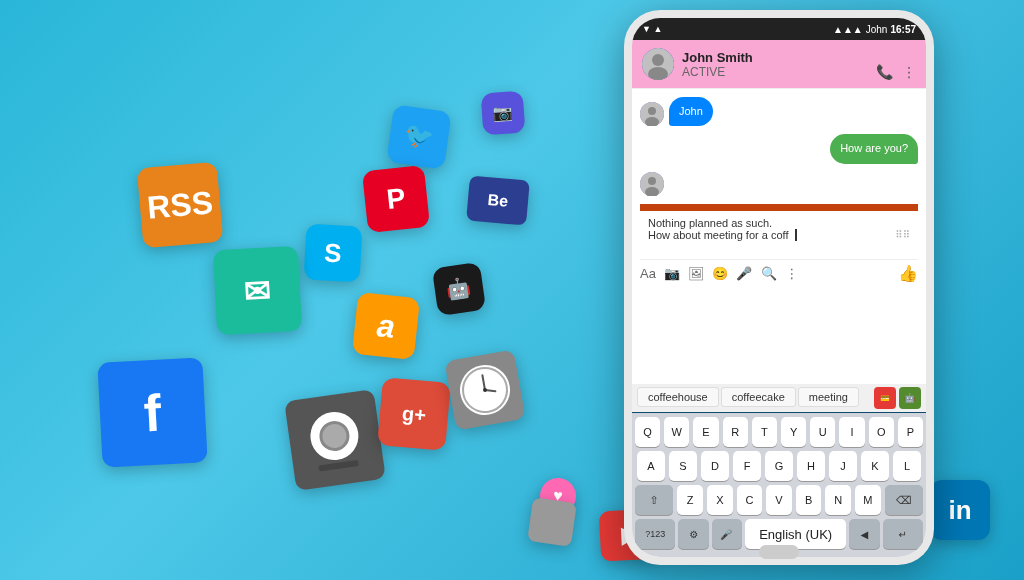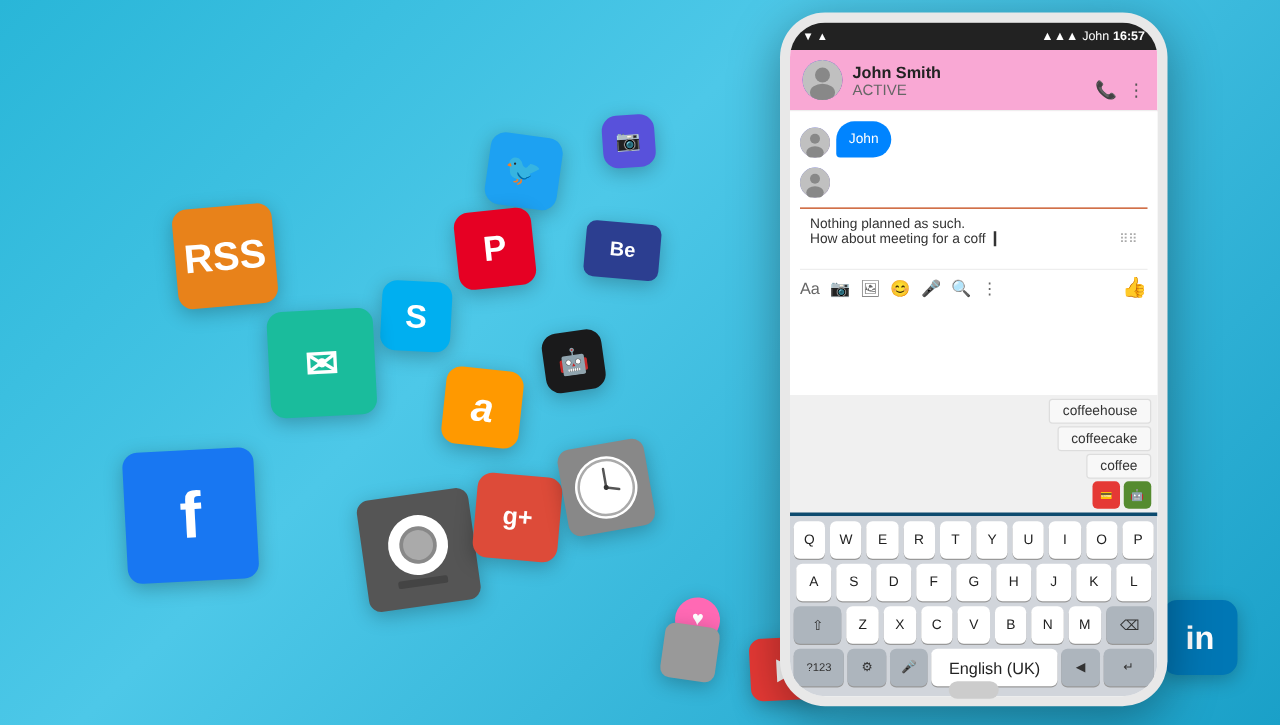--- a/index.html
+++ b/index.html
@@ -555,6 +555,9 @@
           <div class="bubble blue-sent">John</div>
         </div>
 
+        <div class="msg-row right">
+          <div class="bubble green-sent">How are you?</div>
+        </div>
 
         <div class="msg-row">
           <div class="msg-avatar">

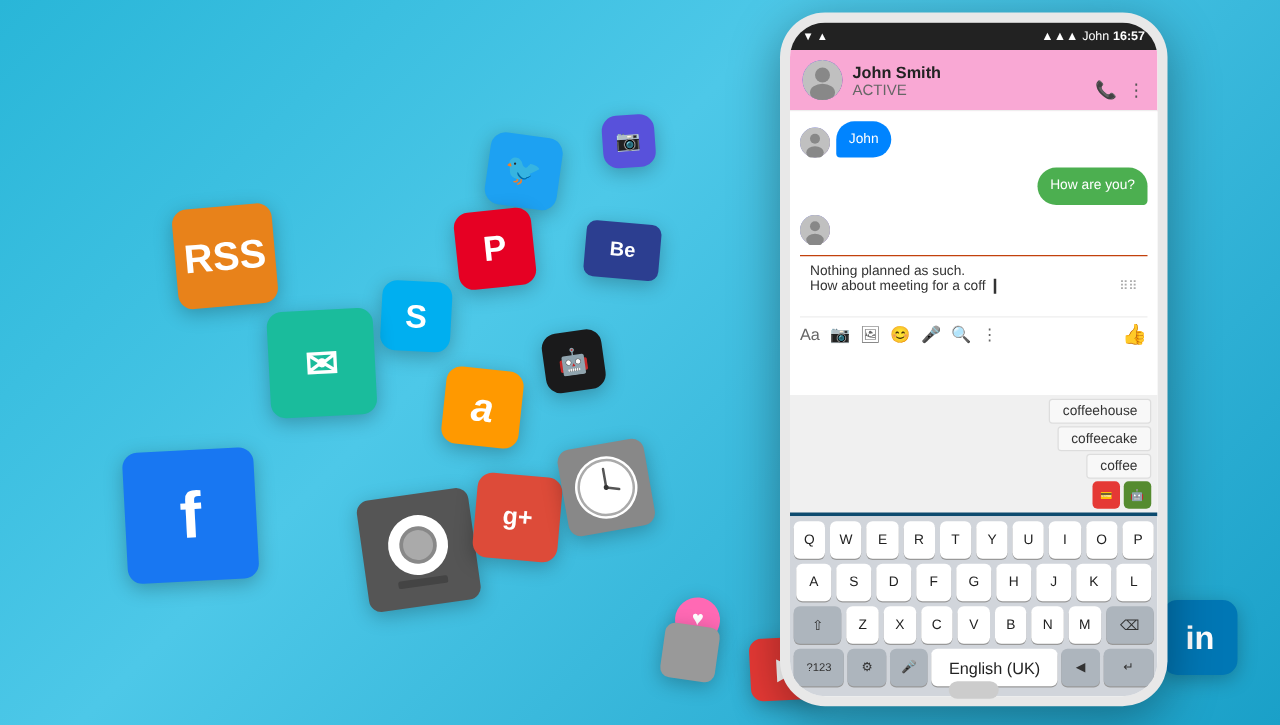--- a/index.html
+++ b/index.html
@@ -156,7 +156,7 @@
 
     
     .typing-area {
-      border-top: 1px solid #c2410c;
+      border-top: 7px solid #c2410c;
       padding: 6px 8px;
       font-size: 11px;
       color: #333;

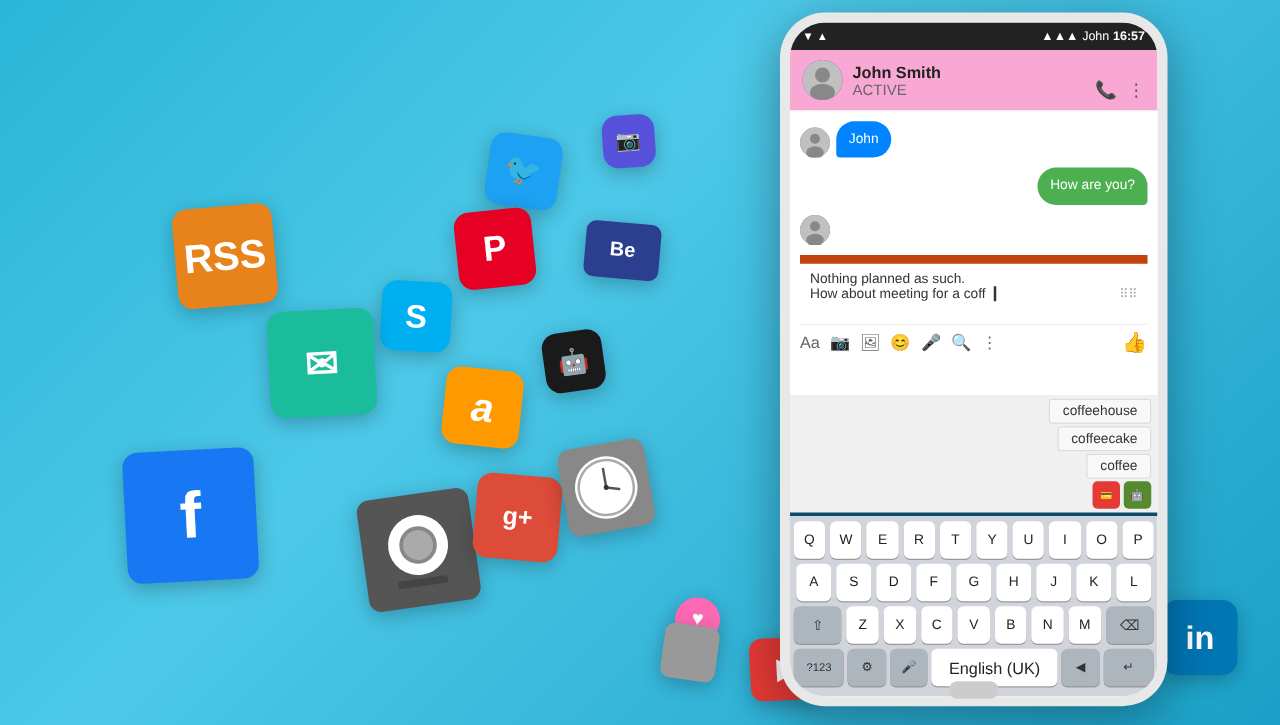--- a/index.html
+++ b/index.html
@@ -181,12 +181,11 @@
     .word-suggestions {
       background: #f0f0f0;
       display: flex;
-      align-items: flex-end;
+      align-items: flex-start;
       padding: 3px 5px;
       gap: 2px;
-      border-bottom: 3px solid #0c4a6e;
+      border-bottom: 1px solid #0c4a6e;
       flex-shrink: 0;
-      flex-direction: column;
     }
 
     .suggestion {

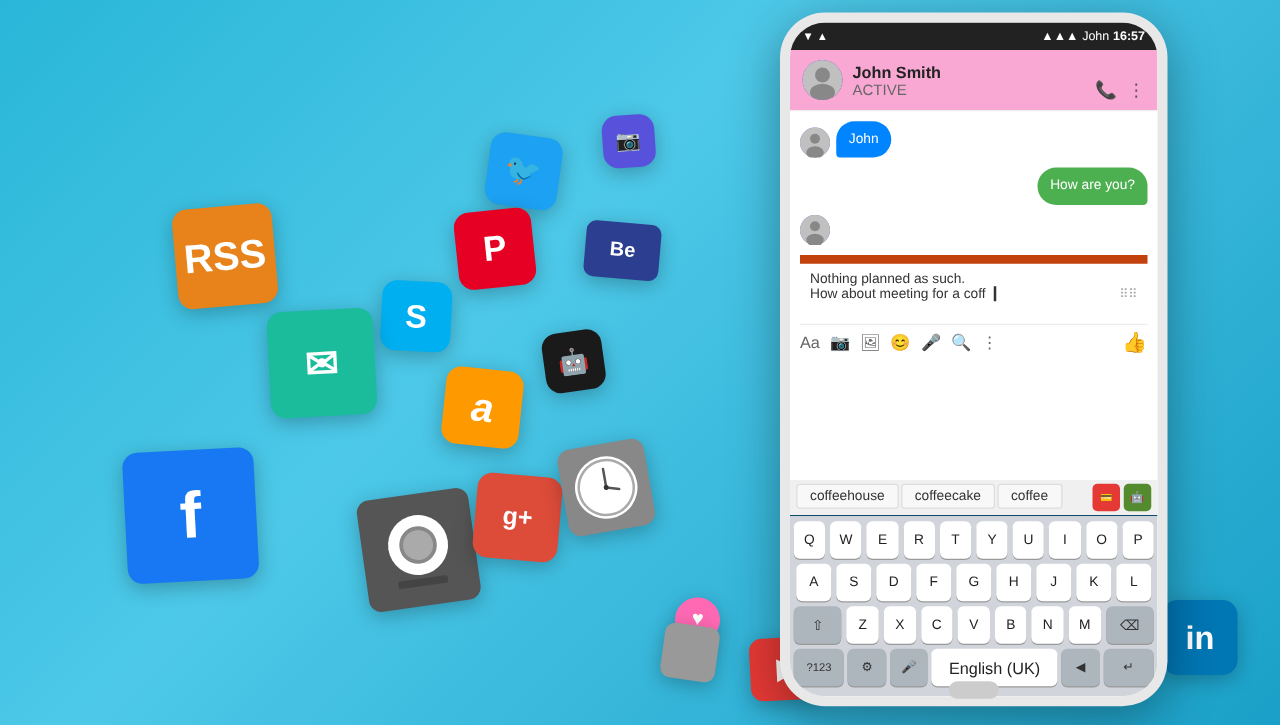--- a/index.html
+++ b/index.html
@@ -591,7 +591,7 @@
       <div class="word-suggestions">
         <div class="suggestion">coffeehouse</div>
         <div class="suggestion">coffeecake</div>
-        <div class="suggestion">coffee</div>
+        <div class="suggestion">meeting</div>
         <div class="suggestion-icons">
           <div class="sug-icon" style="background:#e53935;color:white;font-size:8px;">💳</div>
           <div class="sug-icon" style="background:#558b2f;color:white;">🤖</div>

